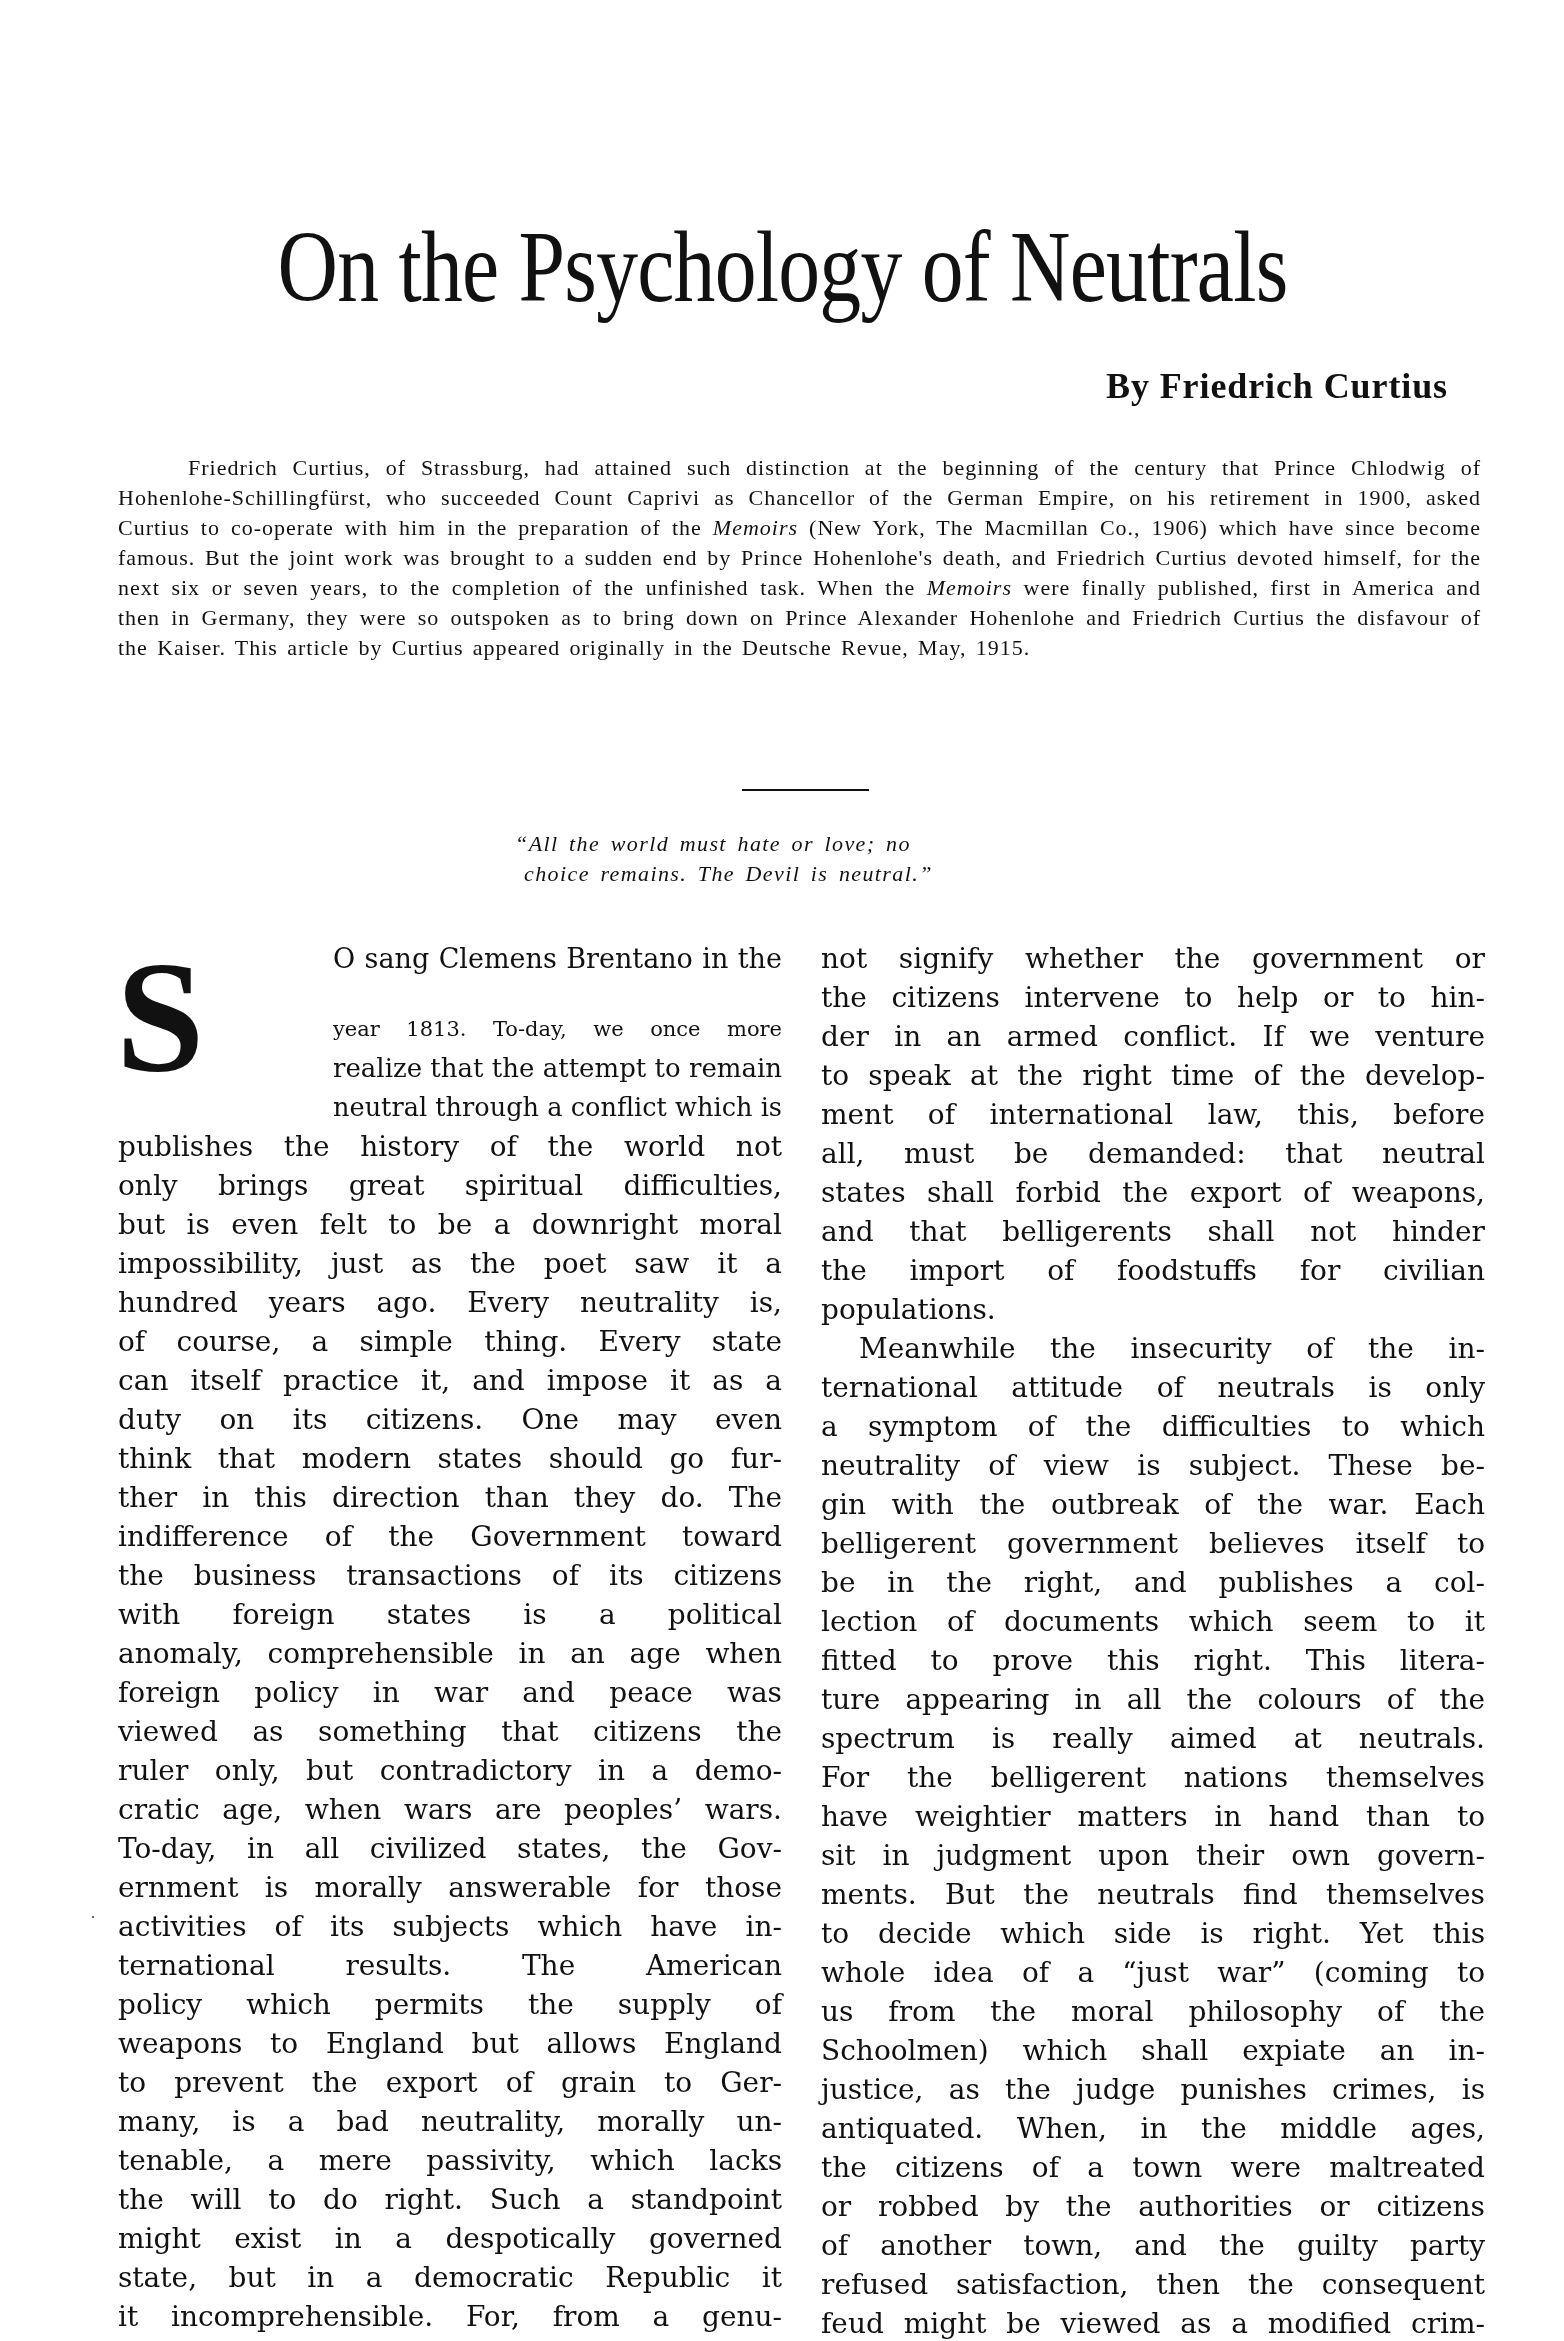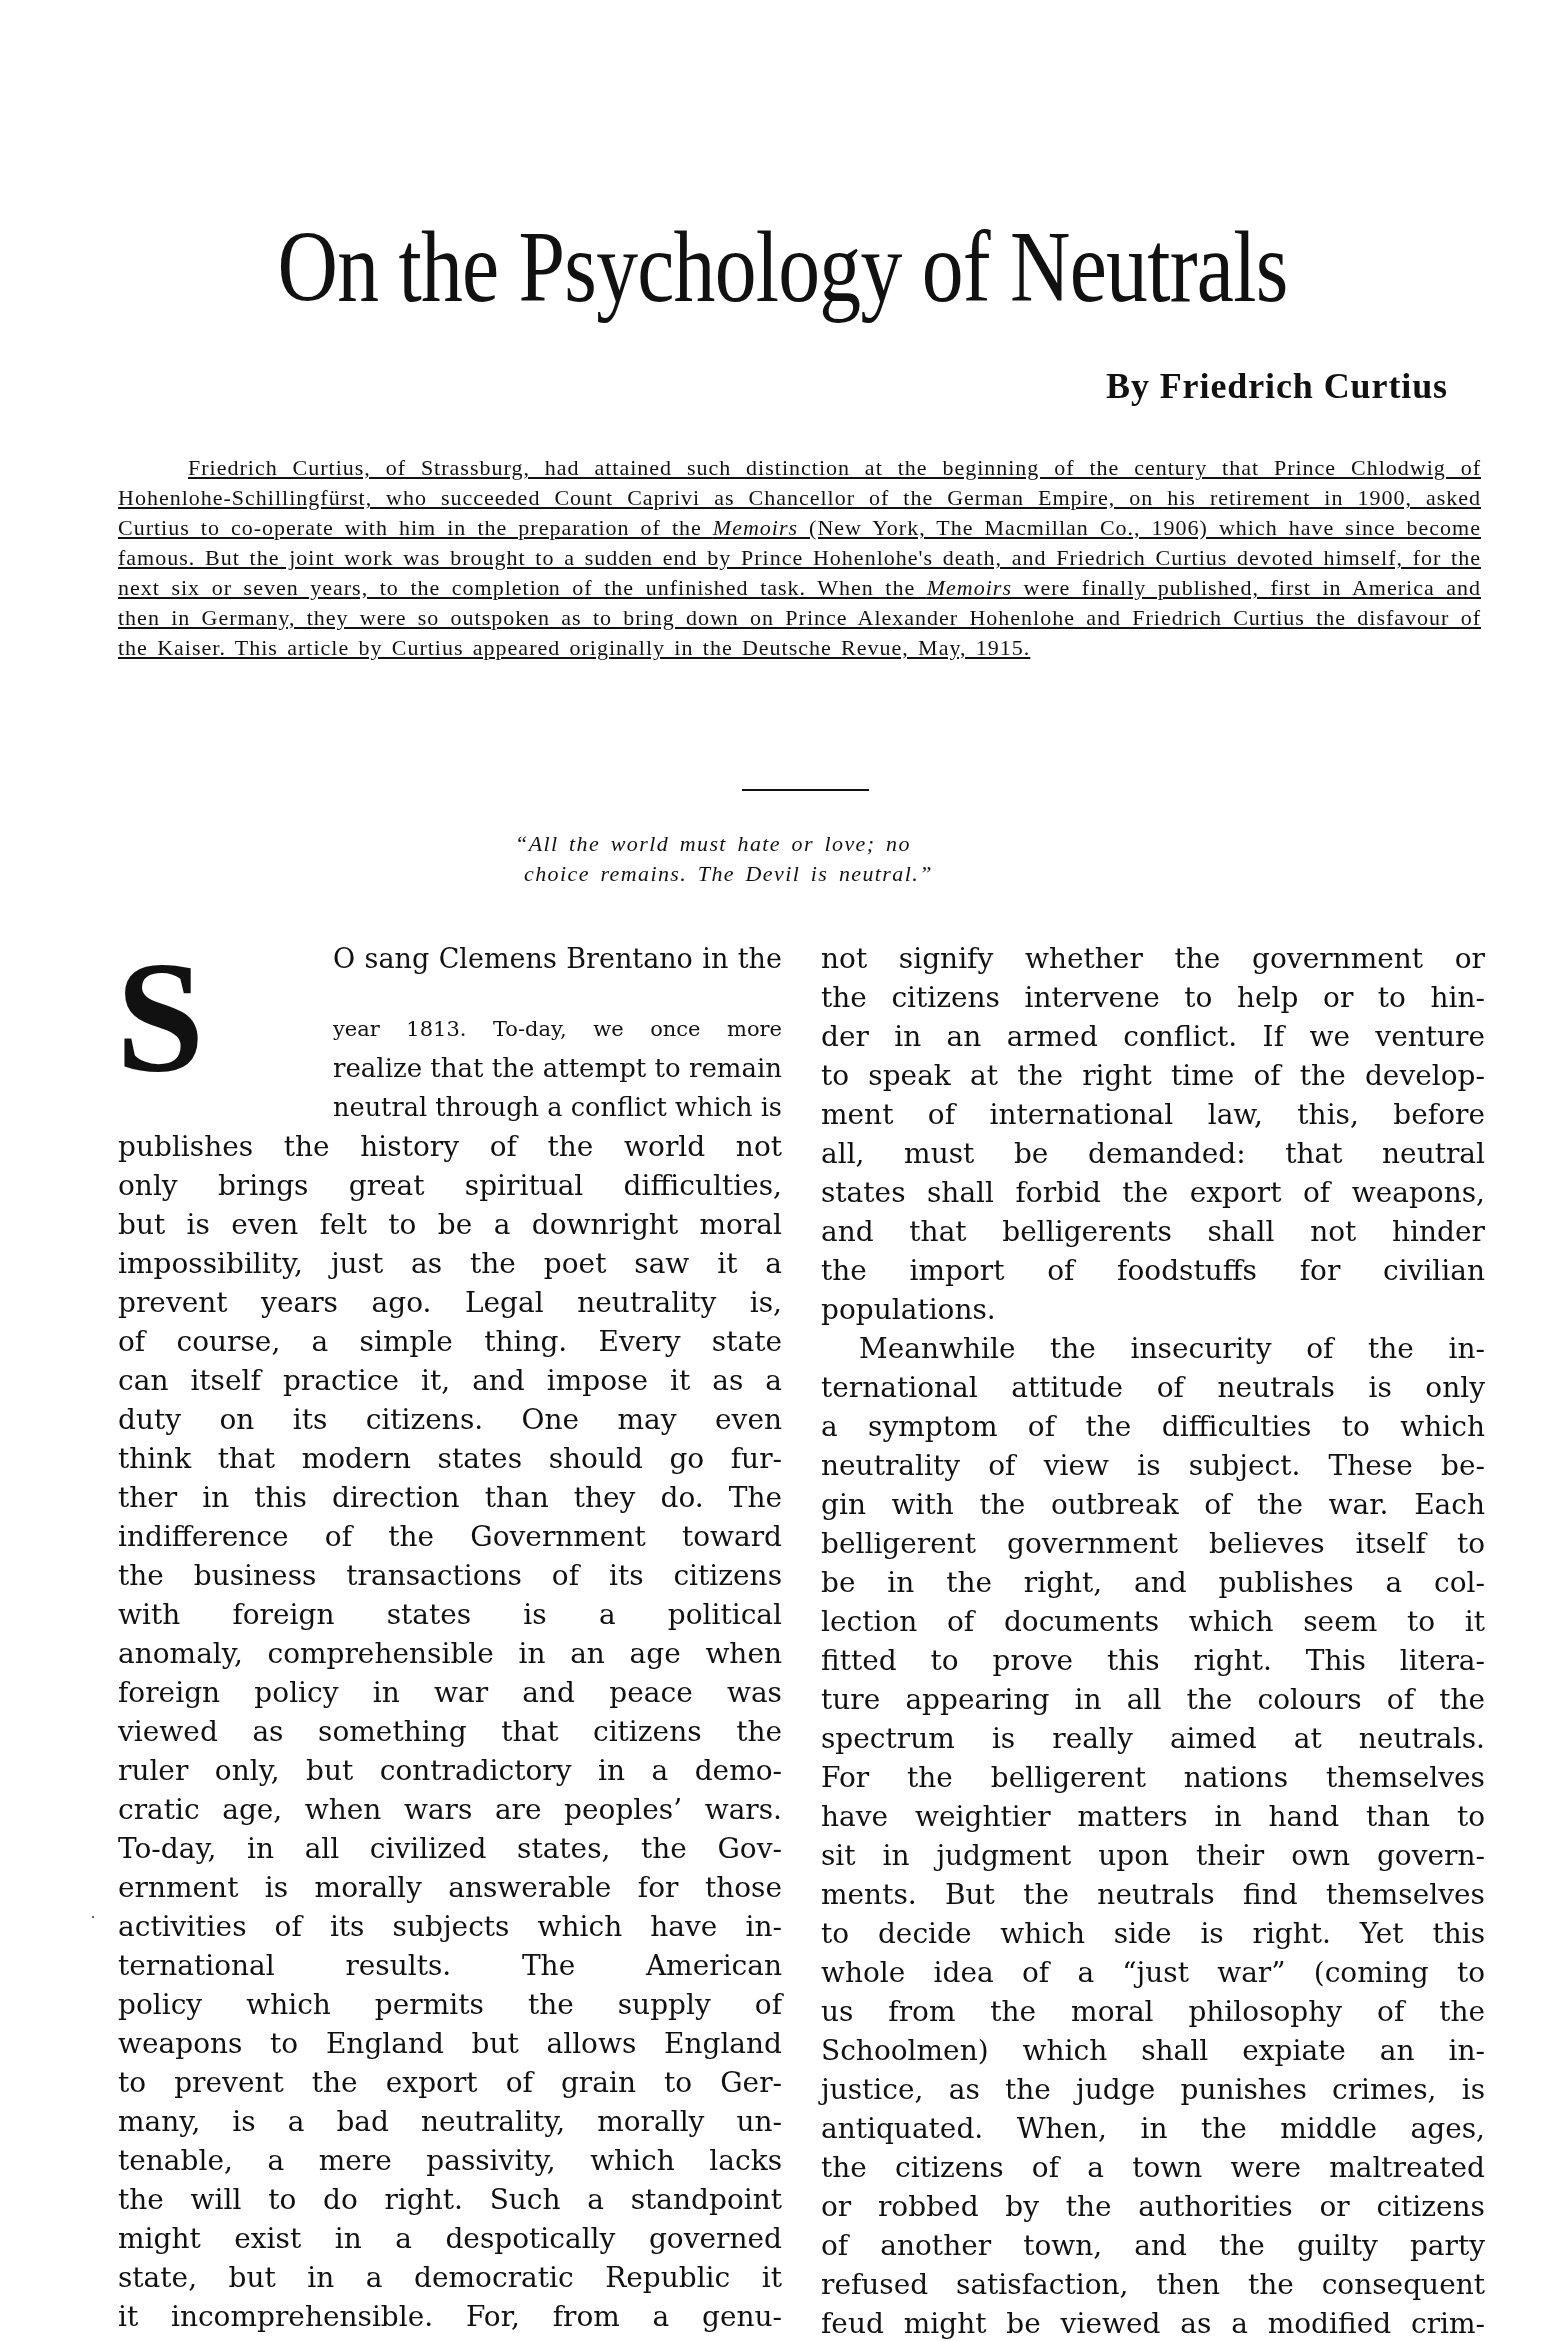--- a/index.html
+++ b/index.html
@@ -31,7 +31,6 @@
     text-align: justify; text-indent: 70px;
     letter-spacing: 1px; word-spacing: 2.8px;
     margin: 0;
-    text-decoration: underline;
   }
   .intro .ital { font-style: italic; }
 

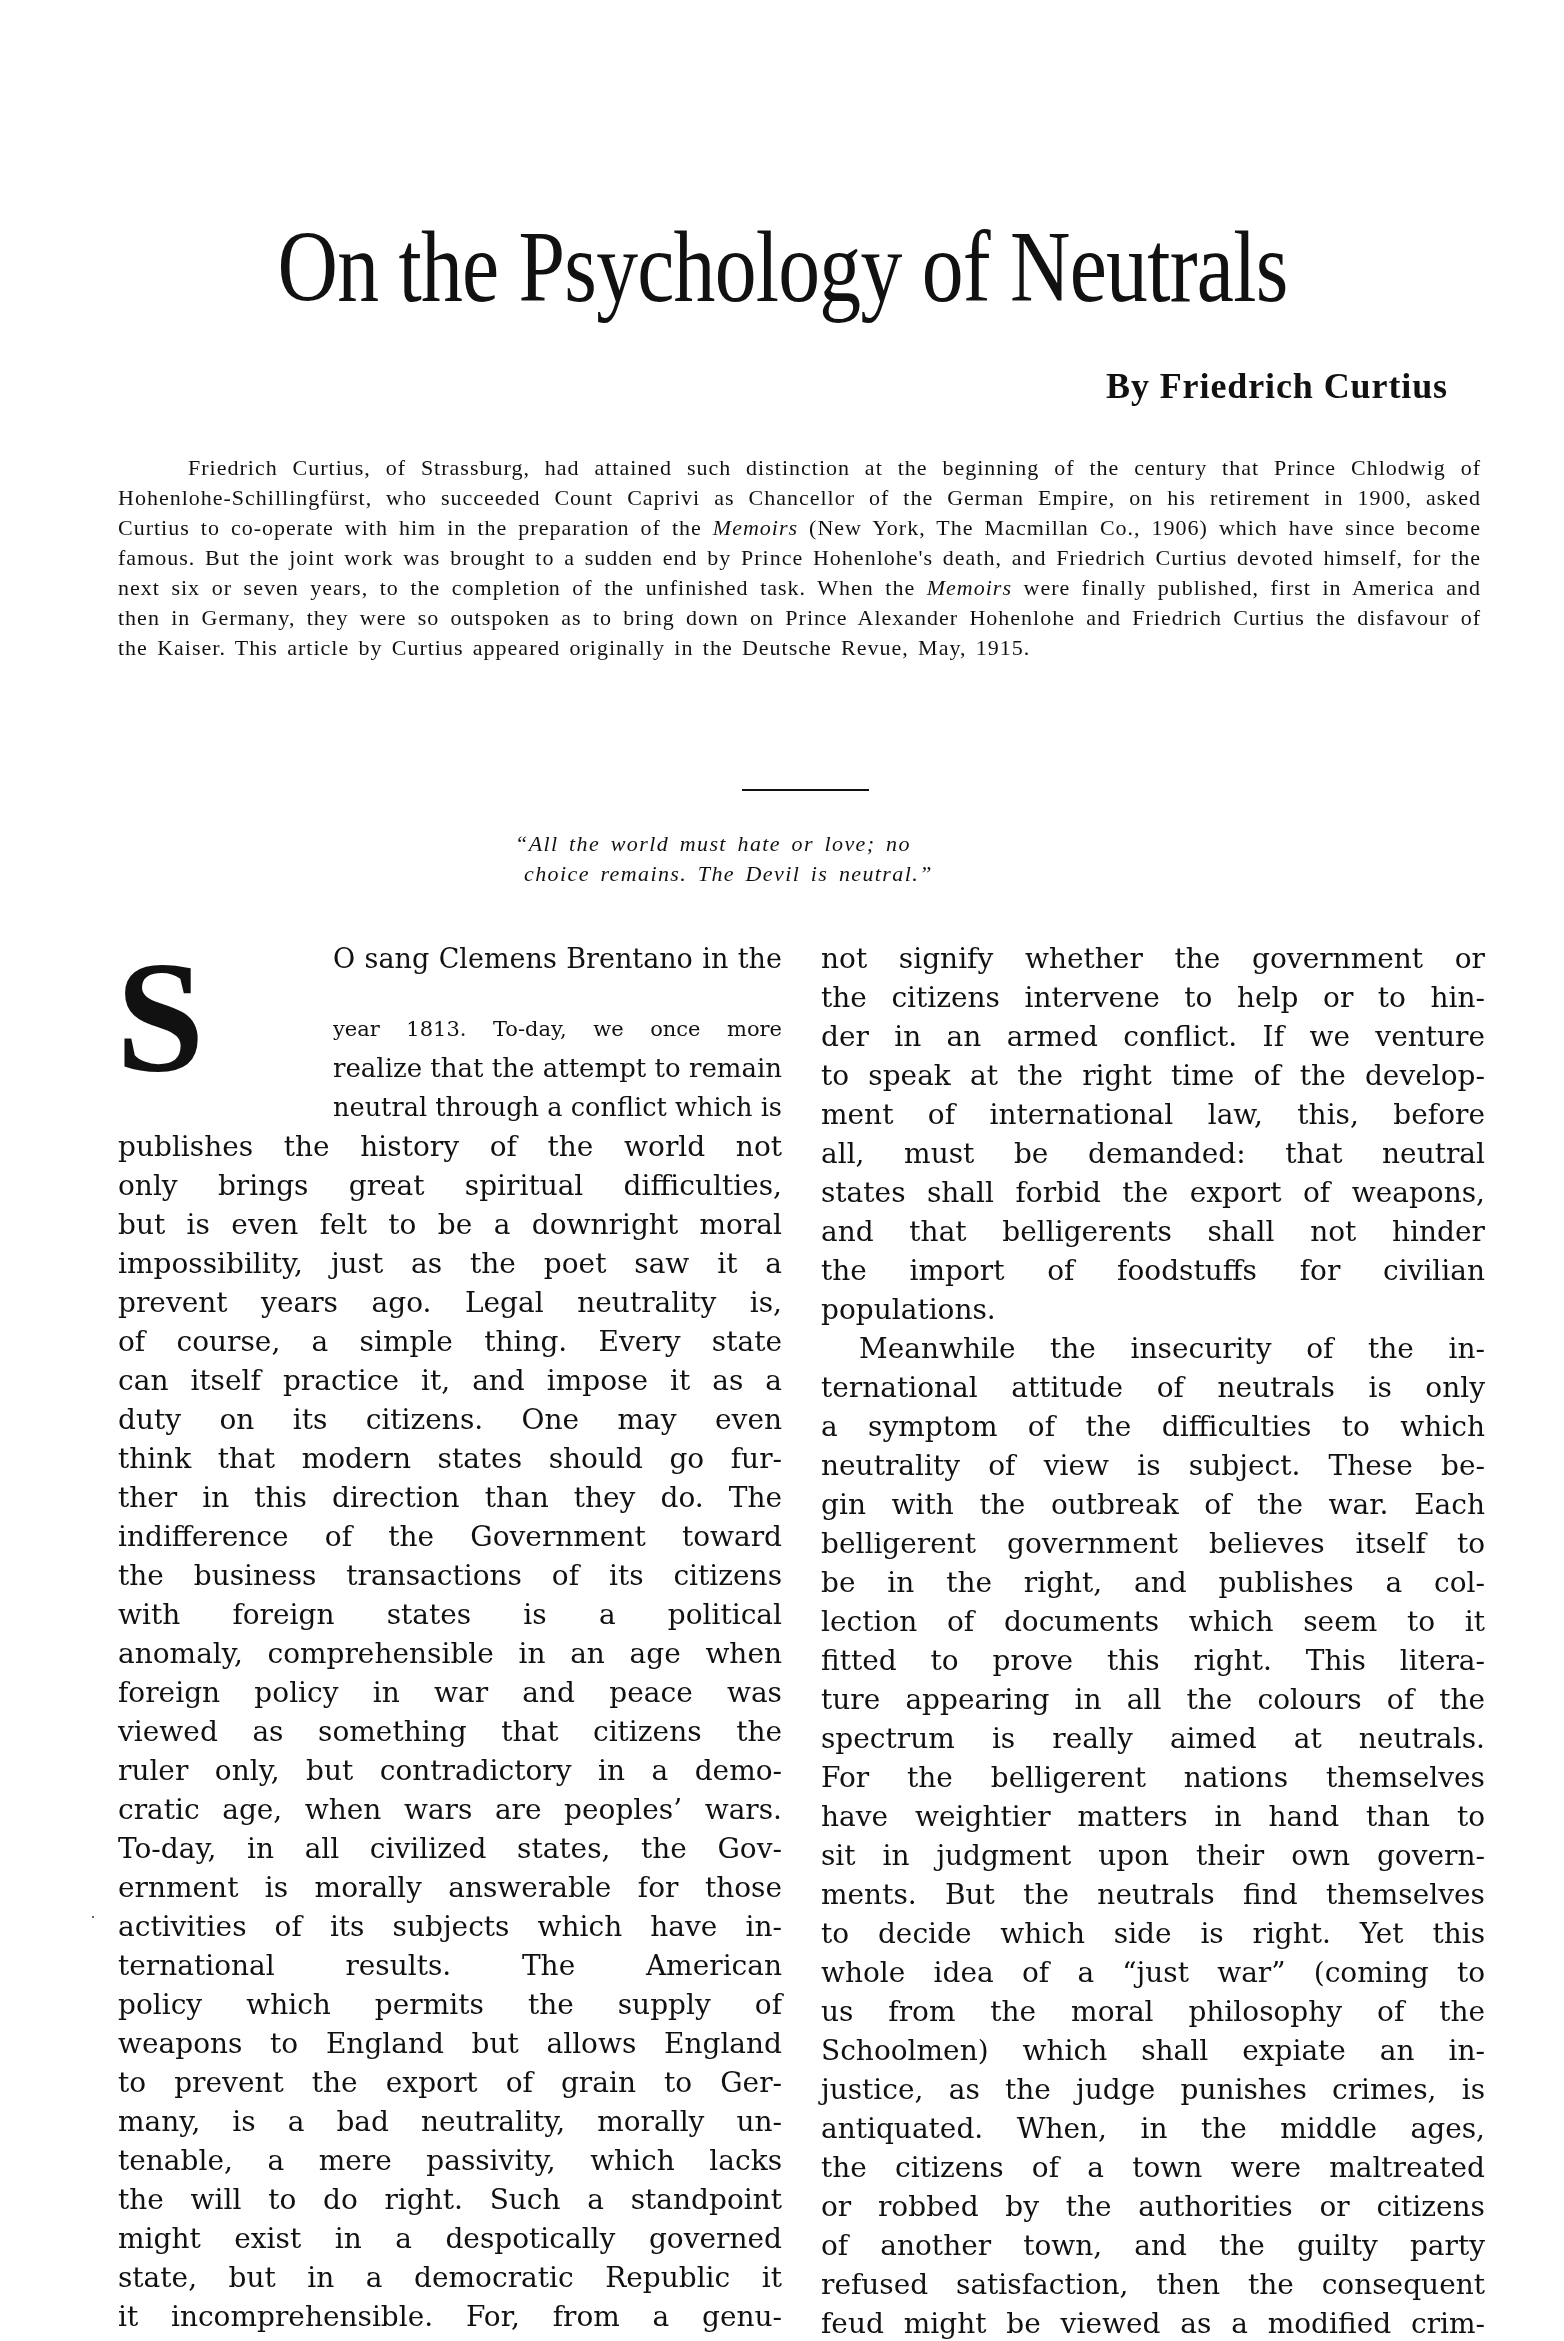--- a/index.html
+++ b/index.html
@@ -101,7 +101,7 @@
       <span class="line">only brings great spiritual difficulties,</span>
       <span class="line">but is even felt to be a downright moral</span>
       <span class="line">impossibility, just as the poet saw it a</span>
-      <span class="line">prevent years ago.  Legal neutrality is,</span>
+      <span class="line">hundred years ago.  Every neutrality is,</span>
       <span class="line">of course, a simple thing.  Every state</span>
       <span class="line">can itself practice it, and impose it as a</span>
       <span class="line">duty on its citizens.  One may even</span>

